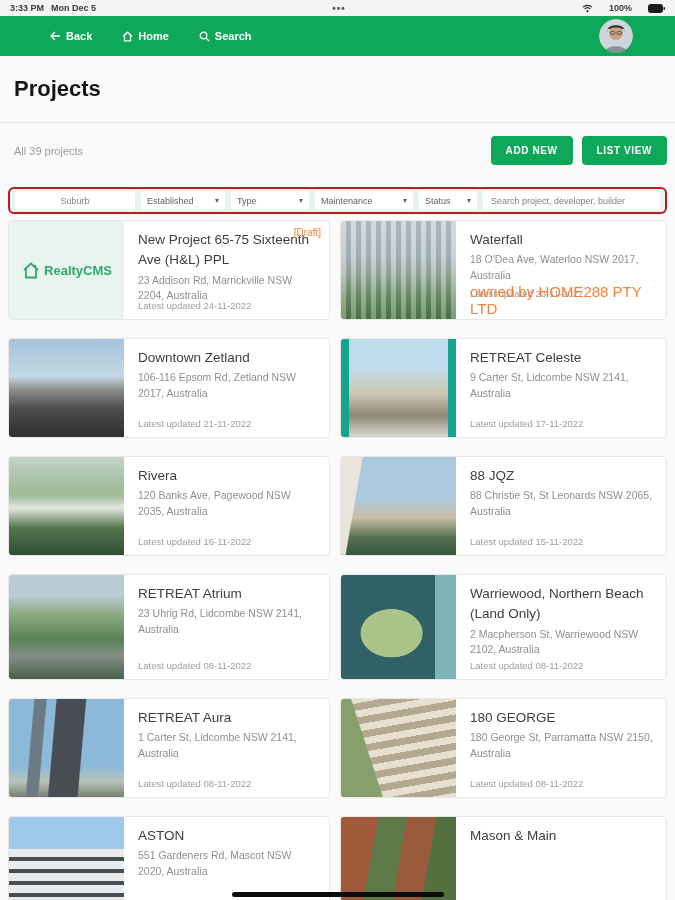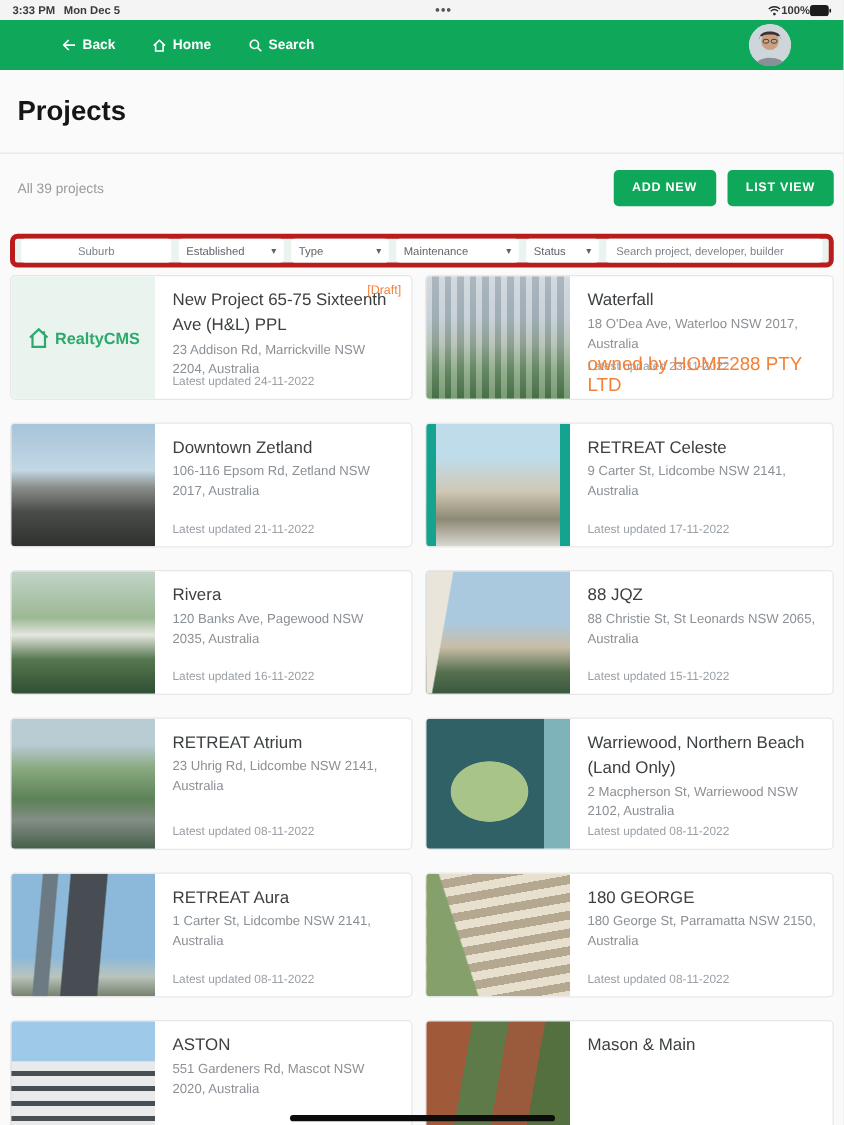--- a/index.html
+++ b/index.html
@@ -10,7 +10,7 @@
   .statusbar { height:16px; background:#f4f4f4; display:flex; align-items:center; justify-content:space-between; padding:0 10px; font-size:9px; color:#3a3a3a; font-weight:700; }
   .sb-left { display:flex; gap:7px; }
   .sb-center { color:#555; letter-spacing:1px; font-size:10px; }
-  .sb-right { display:flex; align-items:center; gap:0; font-weight:700; }
+  .sb-right { display:flex; align-items:center; gap:16px; font-weight:700; }
 
   
   .navbar { height:40px; background:#0fa75a; display:flex; align-items:center; padding-left:50px; gap:30px; position:relative; }

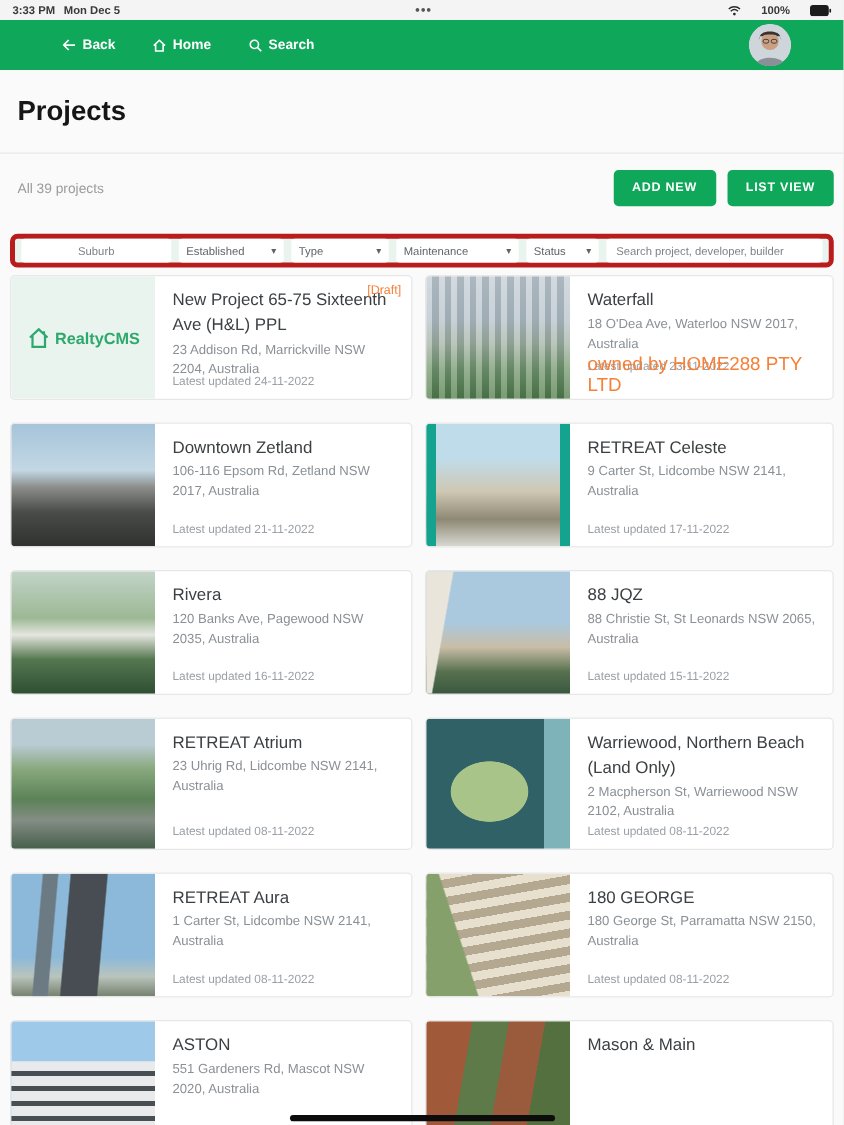--- a/index.html
+++ b/index.html
@@ -28,7 +28,7 @@
   .gbtn { background:#0fa75a; color:#fff; border:none; border-radius:4px; font-family:"Liberation Sans",sans-serif; font-size:10px; font-weight:700; letter-spacing:.6px; padding:9px 15px; cursor:pointer;text-align:center; }
 
   
-  .filterbar { margin:22px 8px 0; height:27px; background:#e9f4ee; border:4px solid #b91c1c; border-radius:6px; display:flex; align-items:center; padding:0 5px; gap:6px; }
+  .filterbar { margin:22px 8px 0; height:27px; background:#e9f4ee; border:2px solid #b91c1c; border-radius:6px; display:flex; align-items:center; padding:0 5px; gap:6px; }
   .ffield { background:#fff; border:none; border-radius:3px; height:19px; font-family:"Liberation Sans",sans-serif; font-size:9px; color:#5f6368; }
   input.ffield::placeholder { color:#7d8287; }
   .f-suburb { width:120px; text-align:center; }

